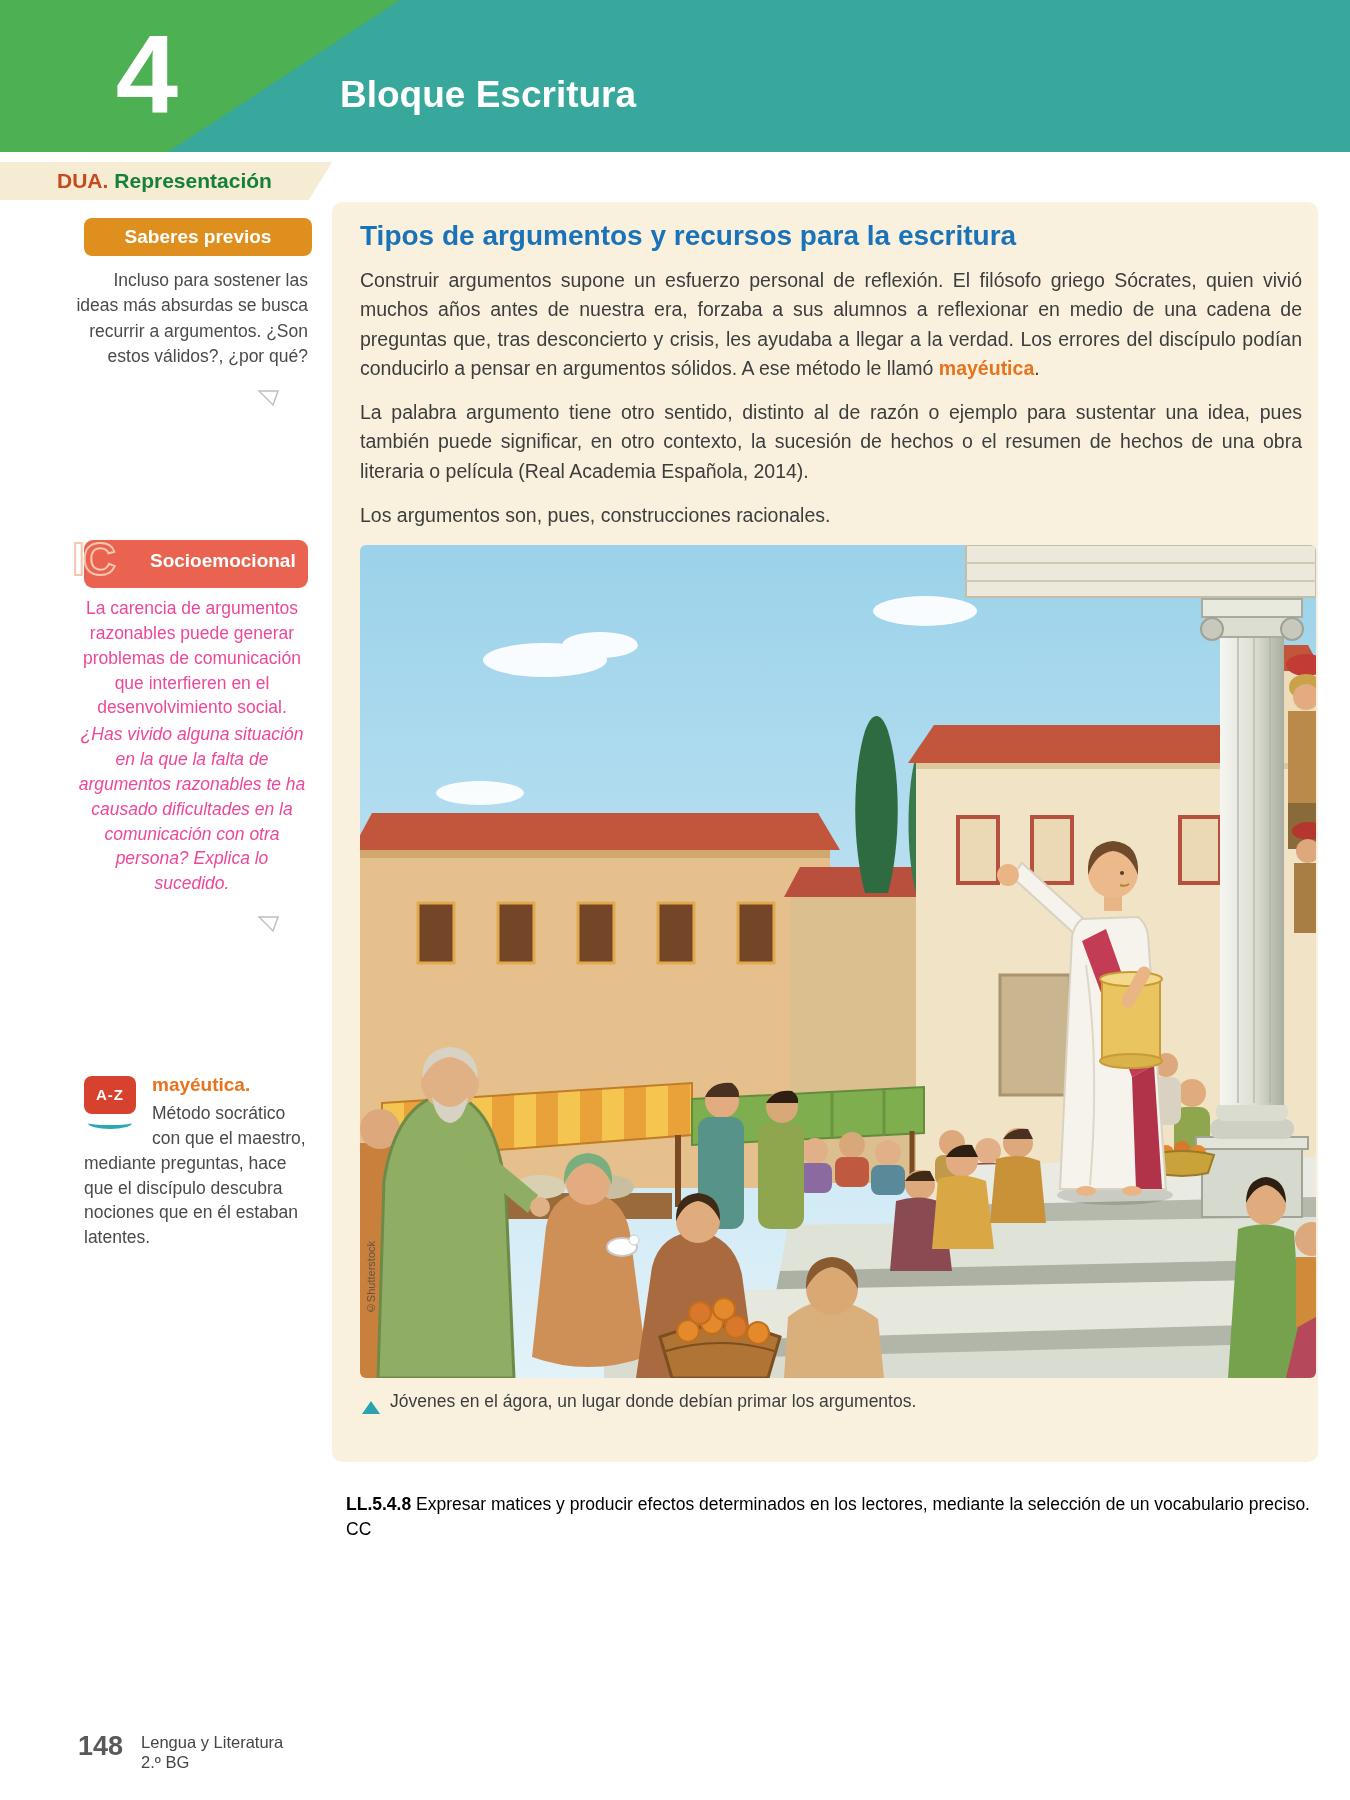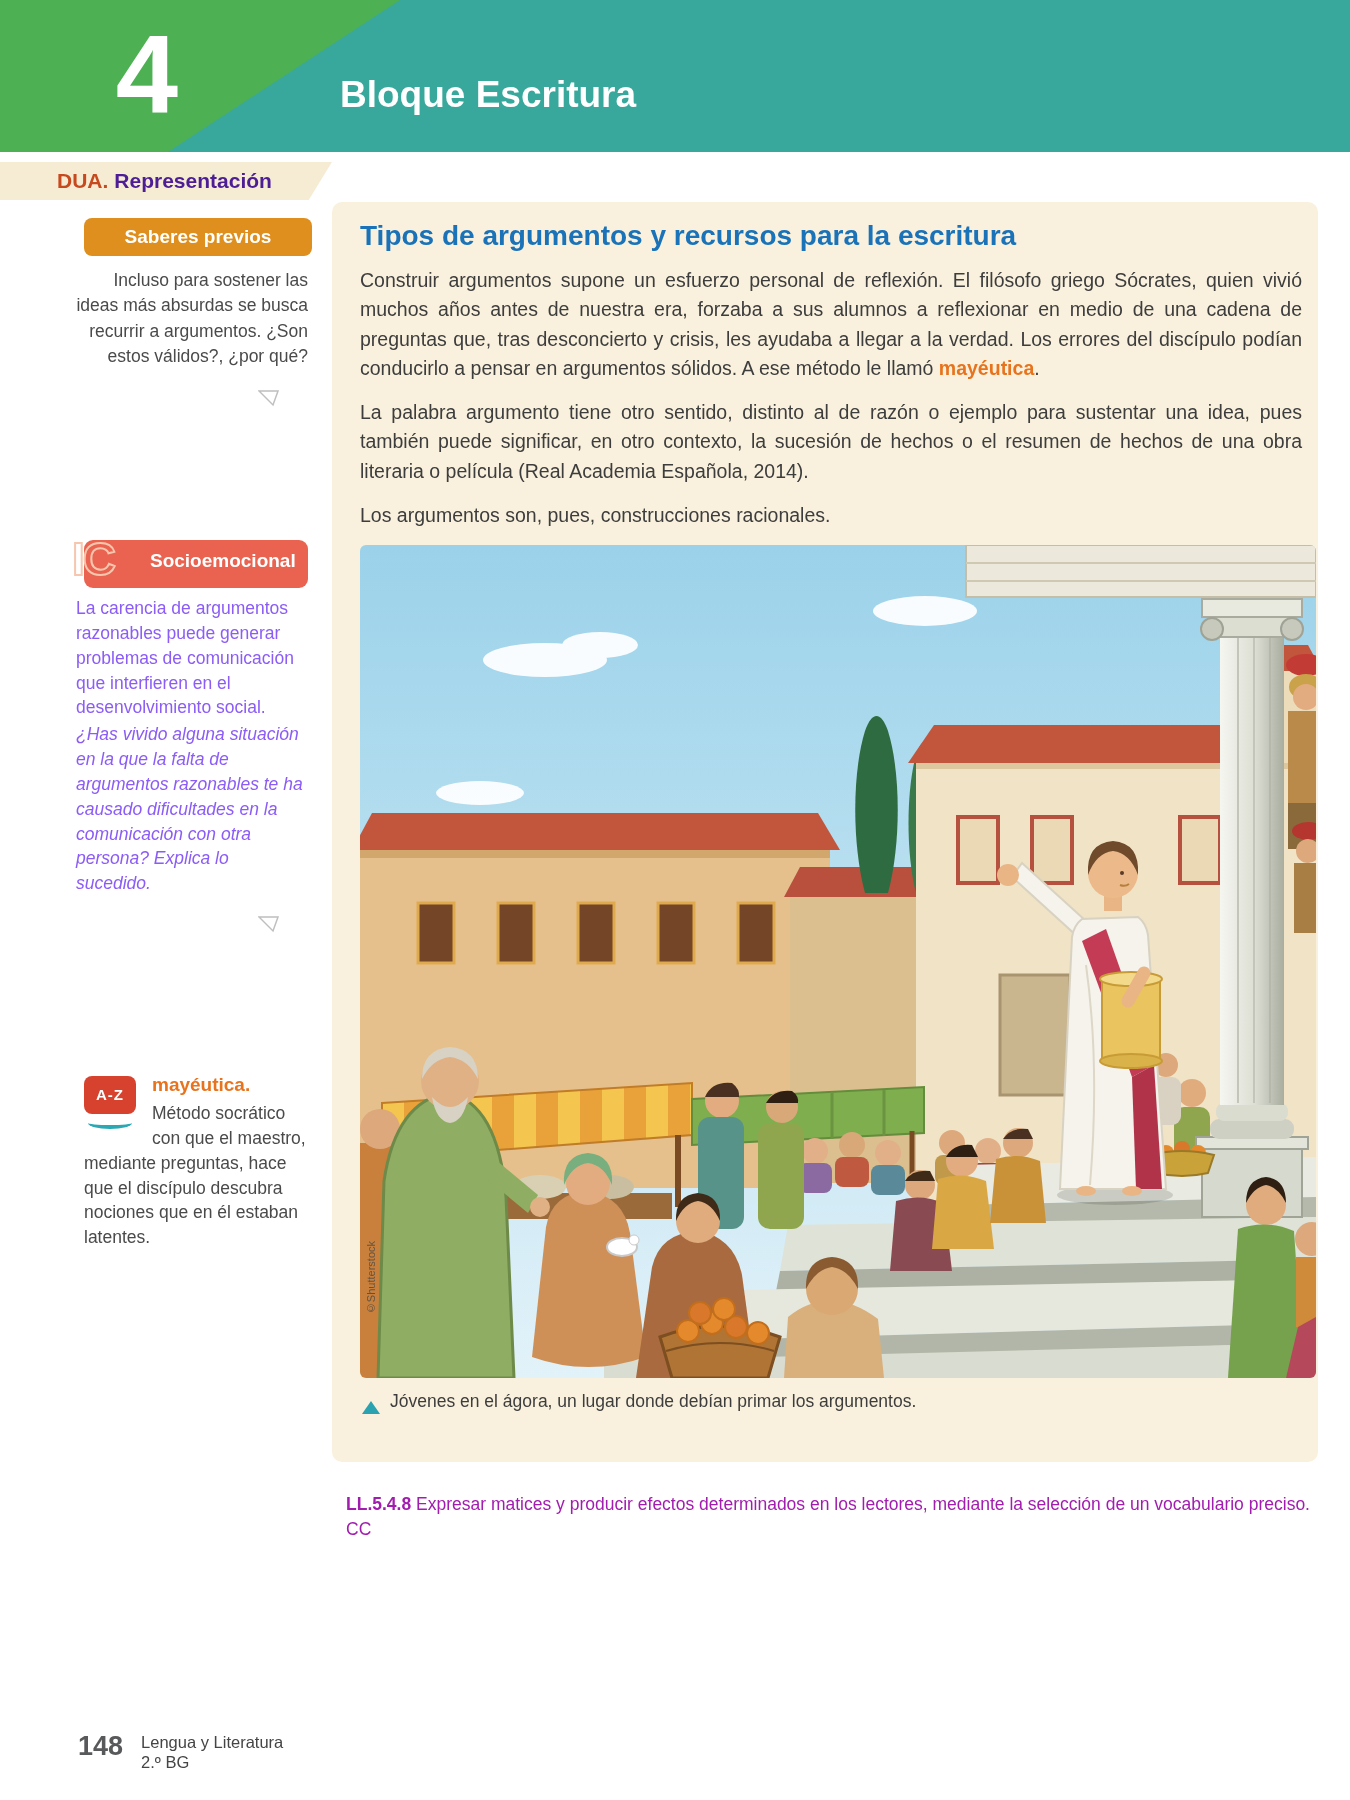--- a/index.html
+++ b/index.html
@@ -20,7 +20,7 @@
                 clip-path:polygon(0 0, 100% 0, 93% 100%, 0 100%); }
   .dua-text { position:absolute; top:162px; left:57px; height:38px; line-height:38px; font-size:21px; }
   .dua-label { color:#c64a1e; font-weight:800; }
-  .dua-name  { color:#4c1d95; font-weight:700; margin-left:6px; }
+  .dua-name  { color:#15803d; font-weight:700; margin-left:6px; }
 
   
   .badge-saberes { position:absolute; left:84px; top:218px; width:228px; height:38px; background:#de8f1d;

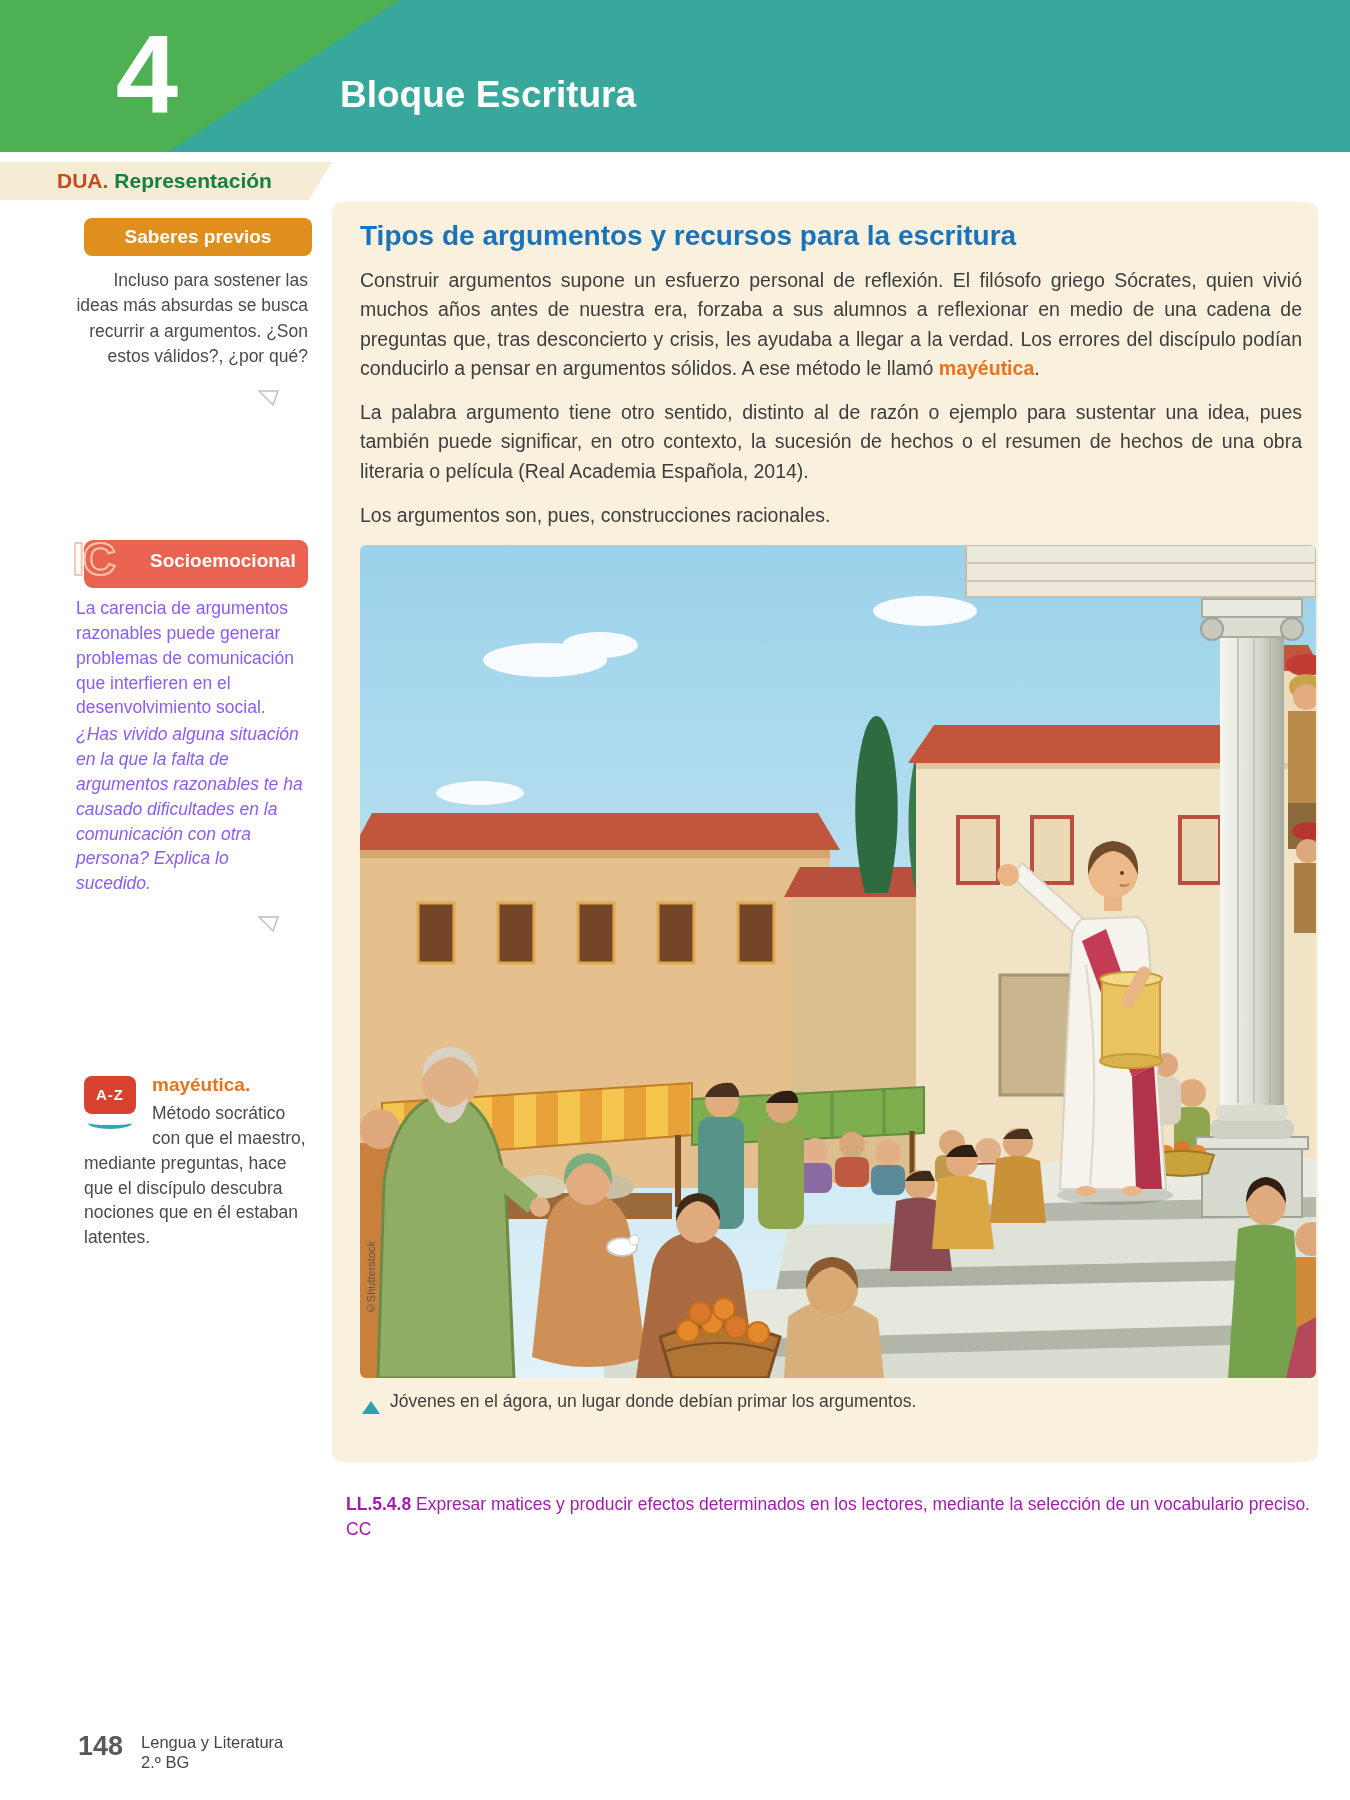--- a/index.html
+++ b/index.html
@@ -35,8 +35,8 @@
                  border-radius:9px; color:#fff; font-weight:700; font-size:19px; line-height:42px; padding-left:66px; }
   .ic-icon { position:absolute; left:72px; top:532px; font-size:46px; font-weight:800; letter-spacing:-2px;
              color:transparent; -webkit-text-stroke:2px #f6c7ae; z-index:2; }
-  .socio-text { position:absolute; left:76px; top:596px; width:232px; text-align:left;
-                font-size:17.5px; line-height:1.42; color:#8b5cf6; }
+  .socio-text { position:absolute; left:76px; top:596px; width:232px; text-align:center;
+                font-size:17.5px; line-height:1.42; color:#ec4899; }
   .socio-question { display:block; font-style:italic; margin-top:2px; }
 
   .glossary { position:absolute; left:84px; top:1072px; width:230px; font-size:17.5px; line-height:1.42; color:#4a4a4a; }

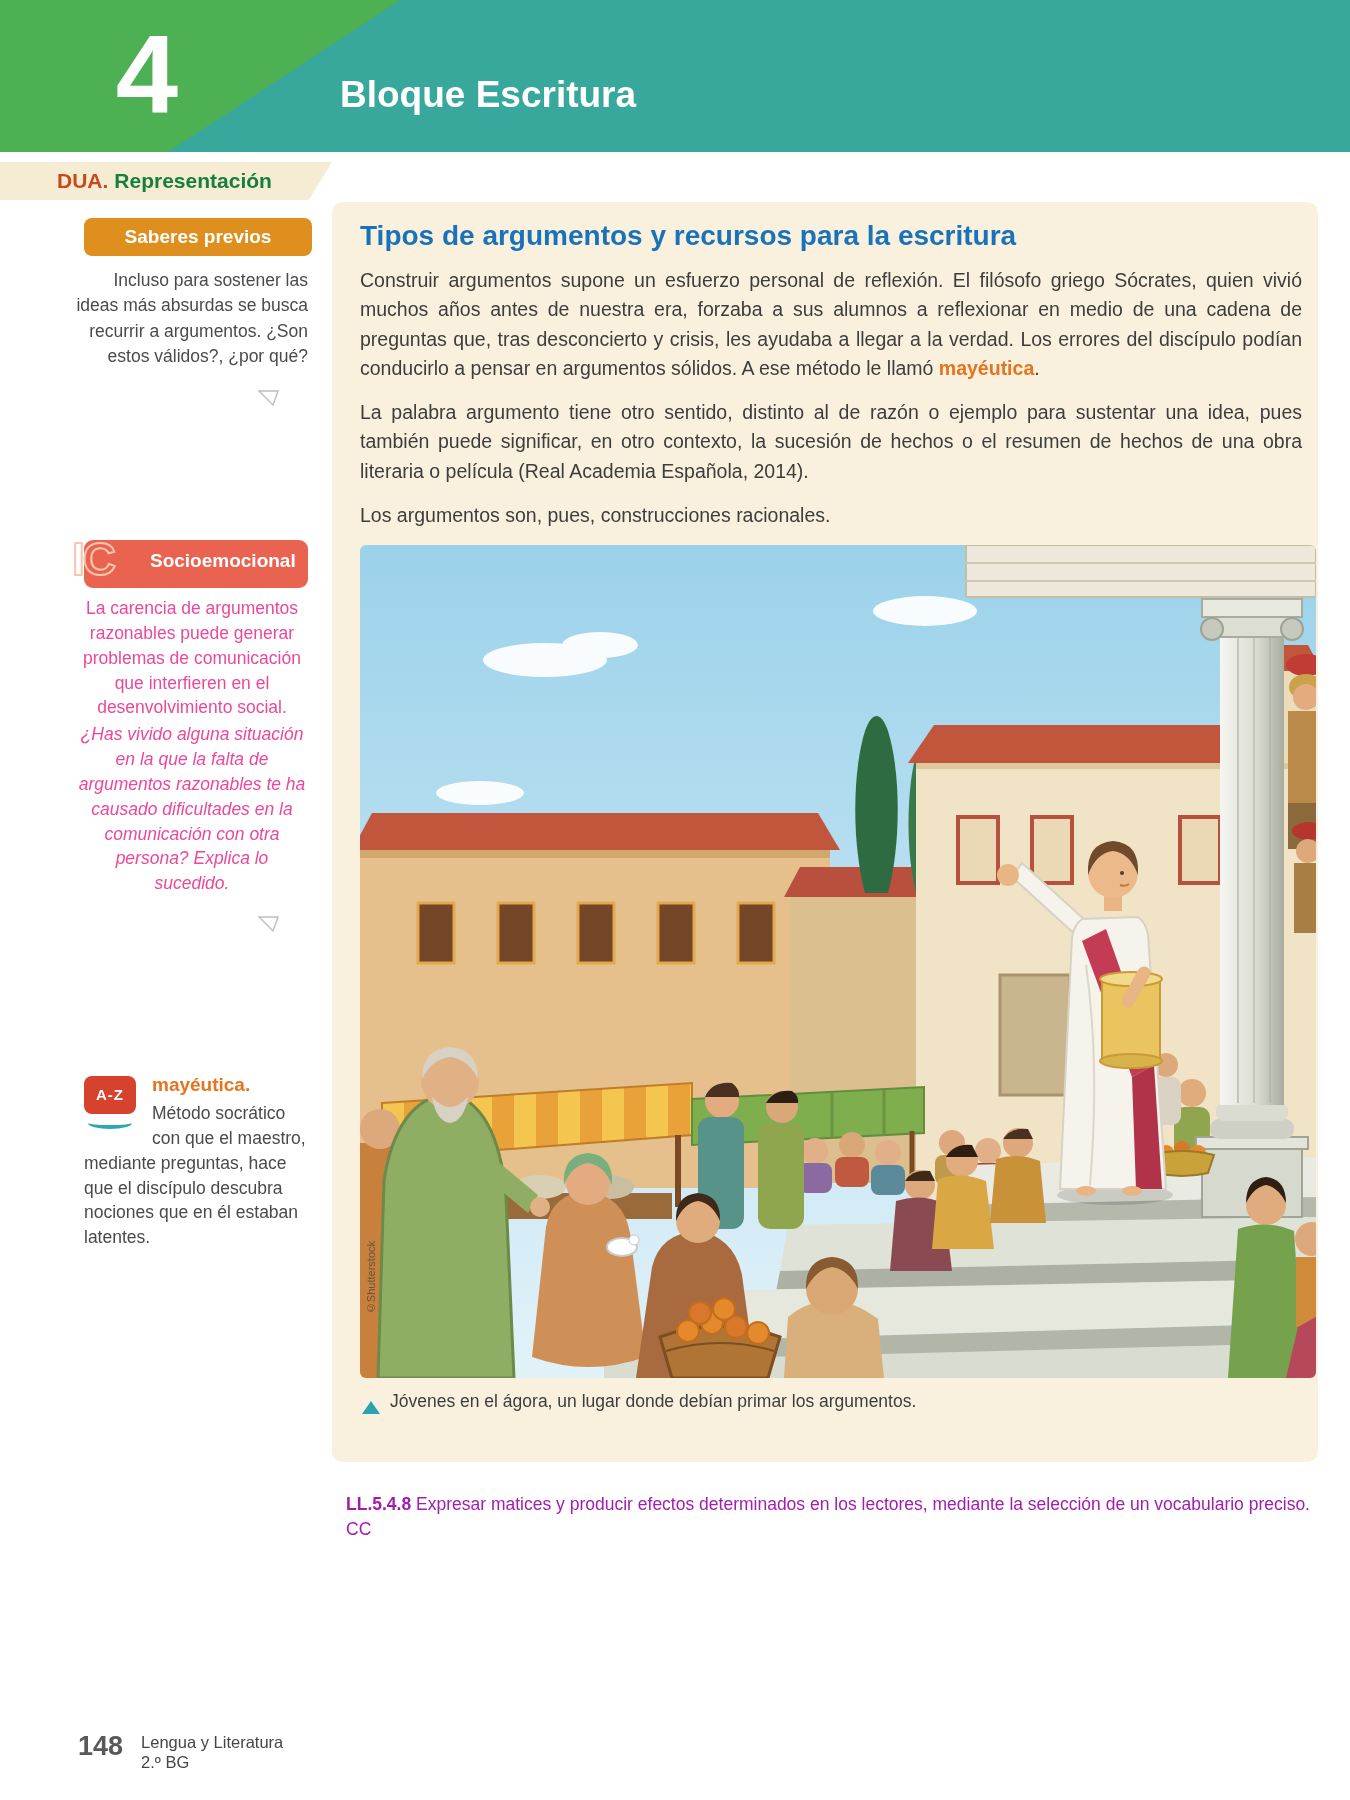--- a/index.html
+++ b/index.html
@@ -68,7 +68,7 @@
   .caption-text { font-size:17.5px; color:#3d3d3d; line-height:1.35; }
 
   .standard { position:absolute; left:346px; top:1492px; width:975px; font-size:17.5px;
-              color:#a21caf; line-height:1.45; }
+              color:#000000; line-height:1.45; }
   .standard b { font-weight:700; }
 </style>
 </head>

